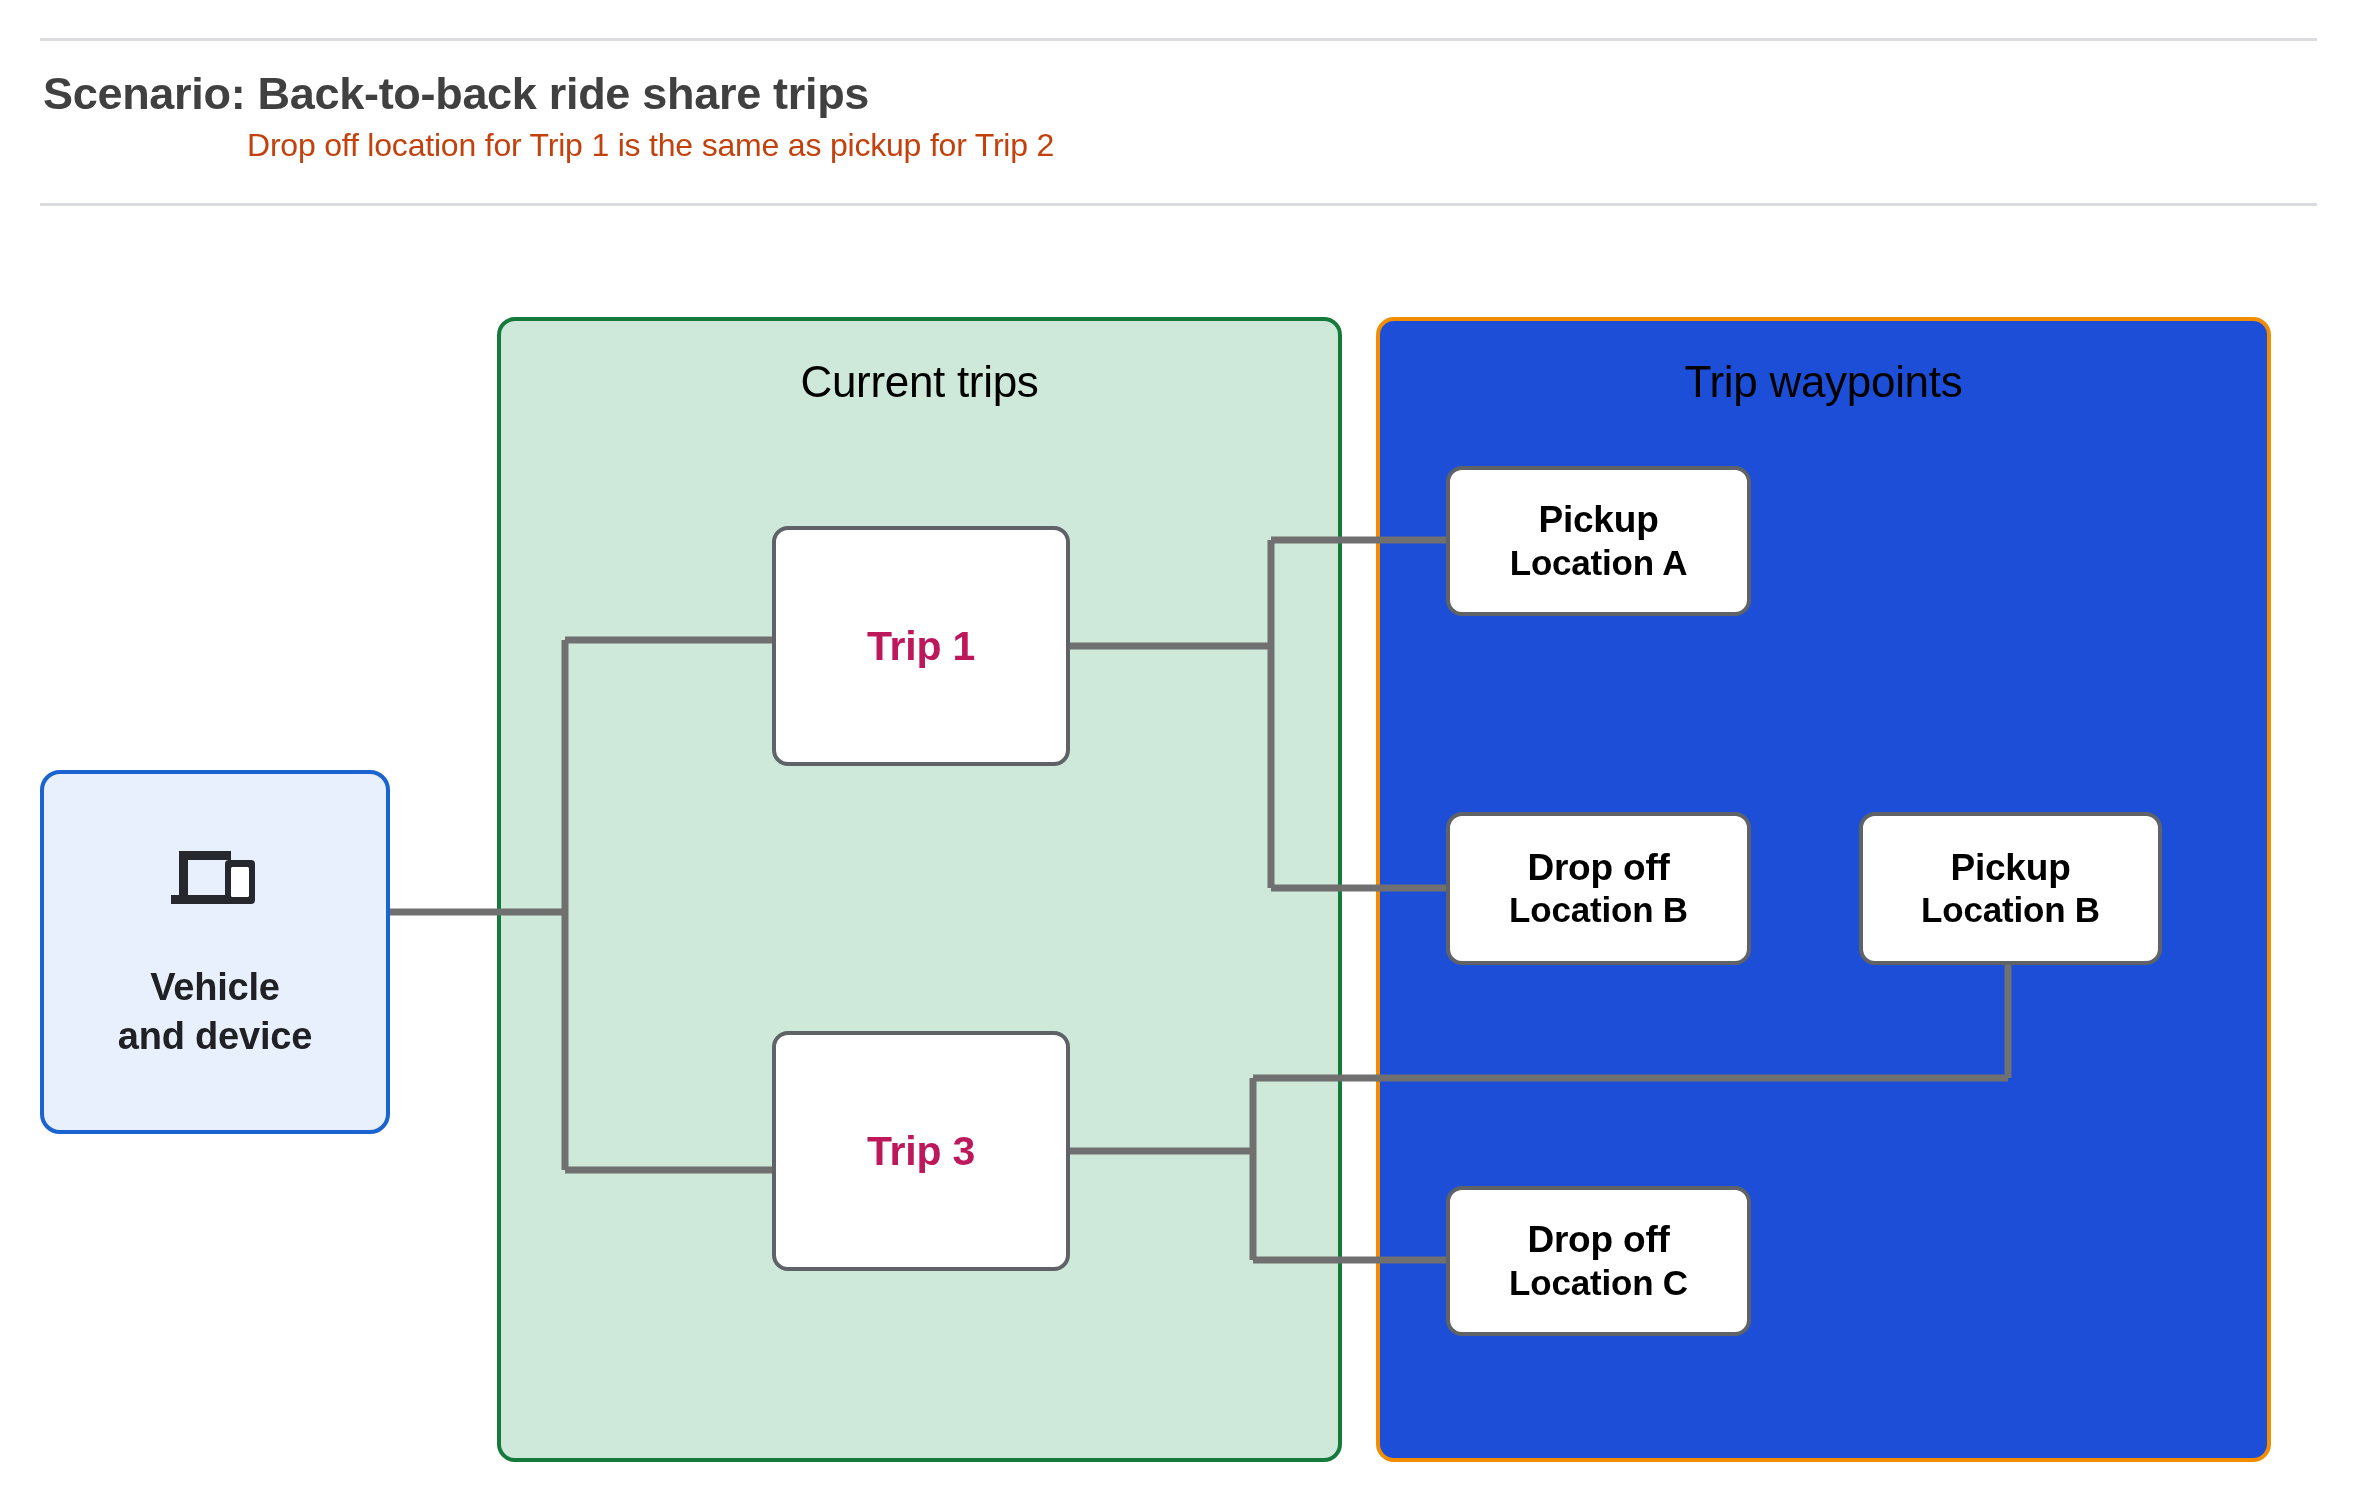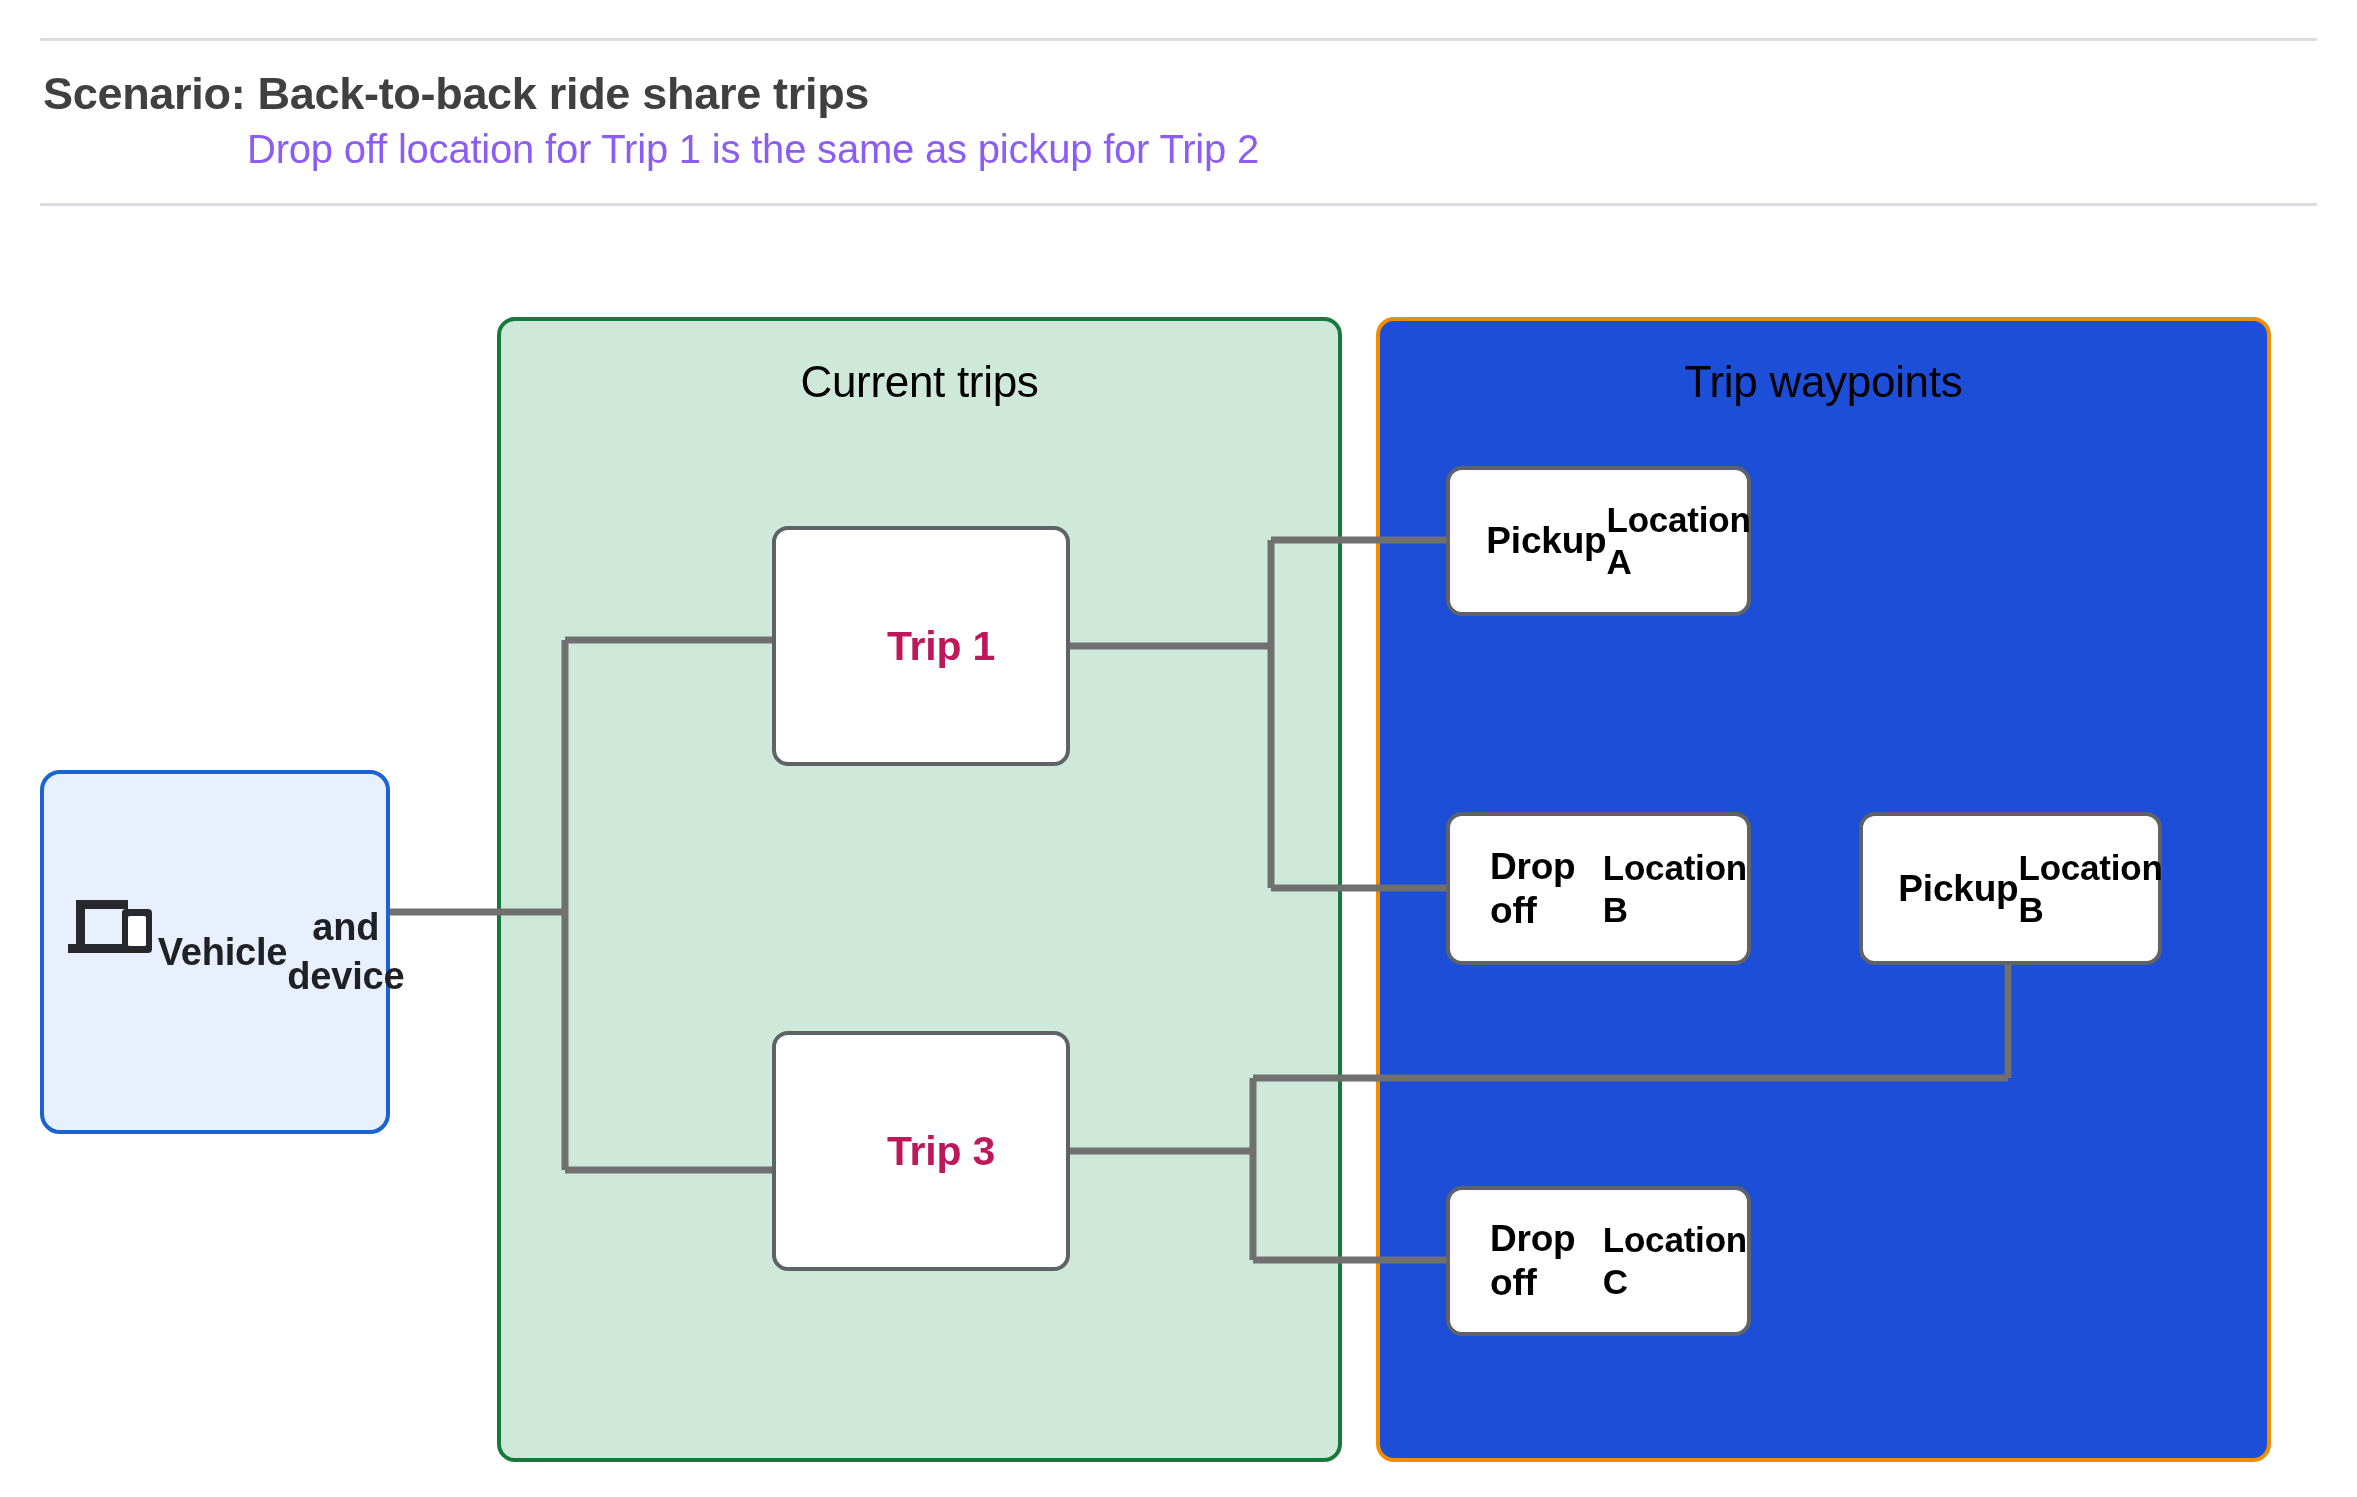--- a/index.html
+++ b/index.html
@@ -42,9 +42,9 @@
     position: absolute;
     left: 247px;
     top: 127px;
-    font-size: 40px;
+    font-size: 32px;
     font-weight: 400;
-    color: #8b5cf6;
+    color: #c2410c;
     letter-spacing: -0.2px;
     white-space: nowrap;
   }

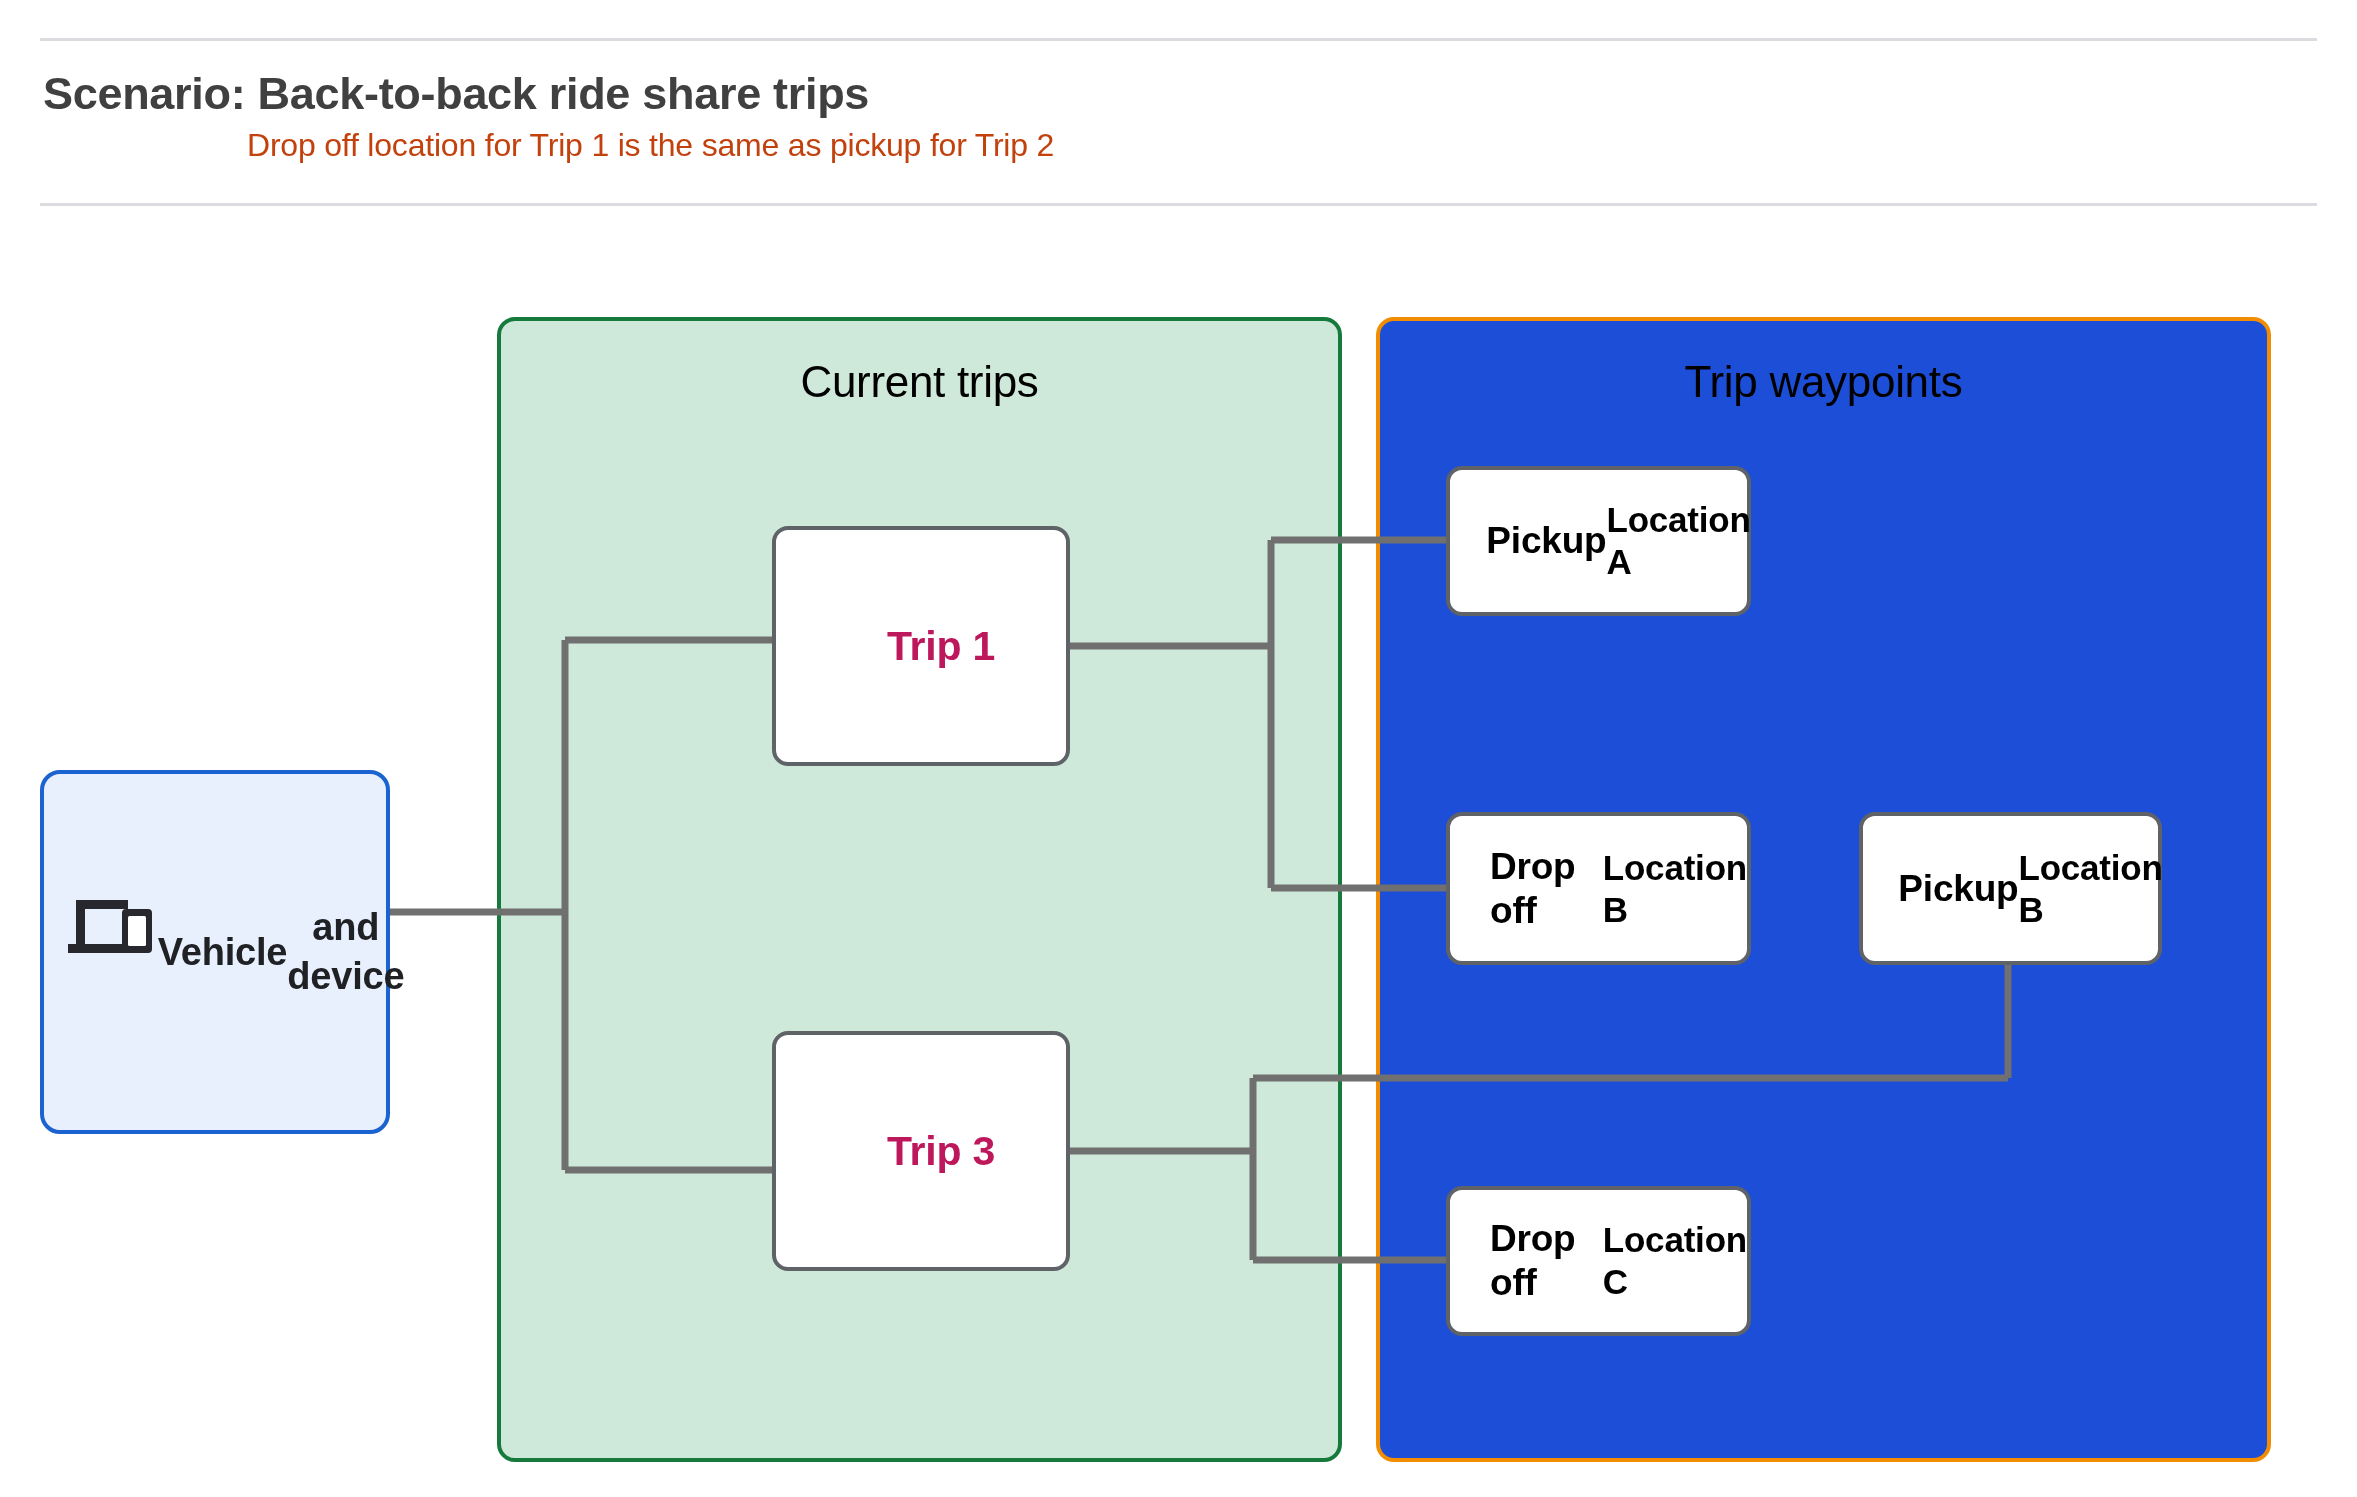--- a/index.html
+++ b/index.html
@@ -100,10 +100,9 @@
     border: 4px solid #5f6368;
     border-radius: 16px;
     display: flex;
-    flex-direction: row;
+    flex-direction: column;
     align-items: center;
     justify-content: center;
-    padding-left: 40px;
   }
   .node .head {
     font-size: 37px;

